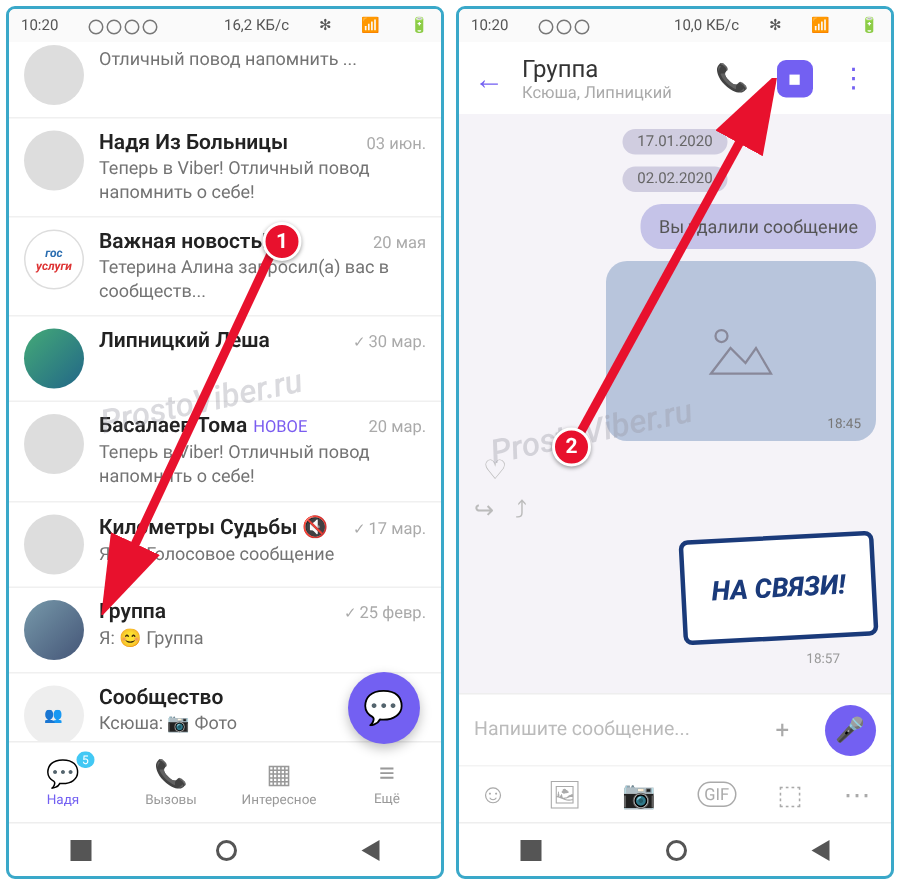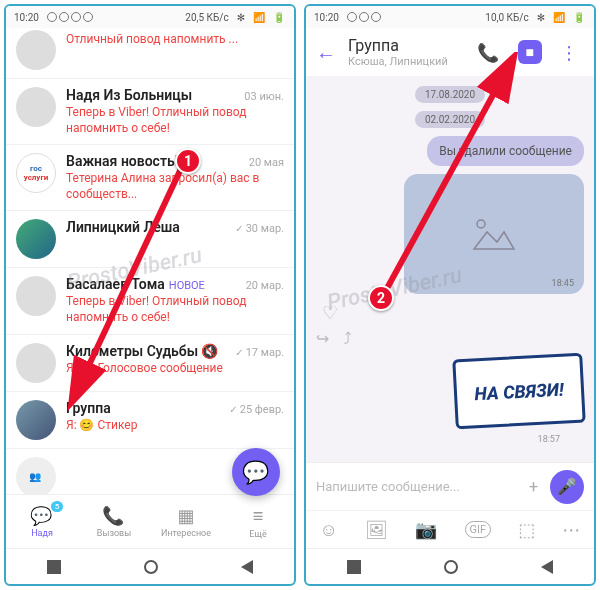--- a/index.html
+++ b/index.html
@@ -6,7 +6,7 @@
   body { background: #fff; width: 600px; height: 590px; display: flex; gap: 8px; padding: 4px; position: relative; }
   .phone { flex: 1; border: 2px solid #3aa8c9; border-radius: 6px; background: #fff; display: flex; flex-direction: column; overflow: hidden; position: relative; }
   .status-bar { height: 22px; background: #fafafa; display: flex; align-items: center; padding: 0 8px; font-size: 10px; color: #555; justify-content: space-between; }
-  .status-left, .status-right { display: flex; align-items: center; gap: 8px; }
+  .status-left, .status-right { display: flex; align-items: flex-end; gap: 20px; }
   .status-icons { display: flex; gap: 2px; }
   .si { width: 10px; height: 10px; border: 1px solid #777; border-radius: 50%; display: inline-block; }
   .chat-list { flex: 1; overflow: hidden; }

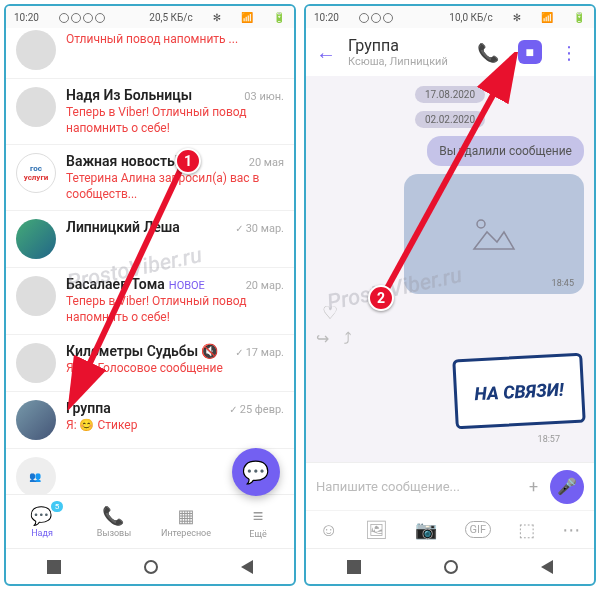--- a/index.html
+++ b/index.html
@@ -79,7 +79,7 @@
         </span>
     </div>
     <div class="status-right">
-      <span>20,5 КБ/с</span>
+      <span>16,2 КБ/с</span>
       <span>✻</span>
       <span>📶</span>
       <span>🔋</span>

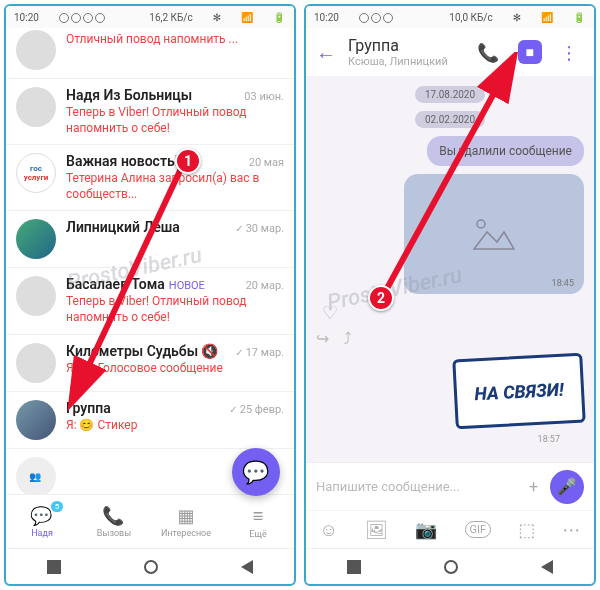--- a/index.html
+++ b/index.html
@@ -20,7 +20,7 @@
   .chat-top { display: flex; justify-content: space-between; align-items: baseline; }
   .chat-name { font-weight: 600; font-size: 14px; color: #222; }
   .chat-time { font-size: 11px; color: #aaa; white-space:nowrap; }
-  .chat-preview { font-size: 12px; color: #ef4444; line-height: 1.3; margin-top: 2px; }
+  .chat-preview { font-size: 12px; color: #737373; line-height: 1.3; margin-top: 2px; }
   .badge-new { color: #7a5cf0; font-size: 11px; font-weight: 400; margin-left: 4px; }
   .check { color: #aaa; font-size: 10px; margin-right: 2px; }
   .fab { position: absolute; right: 14px; bottom: 88px; width: 48px; height: 48px; border-radius: 50%; background: #7360f2; display: flex; align-items: center; justify-content: center; color: #fff; font-size: 22px; box-shadow: 0 3px 8px rgba(0,0,0,.25); }

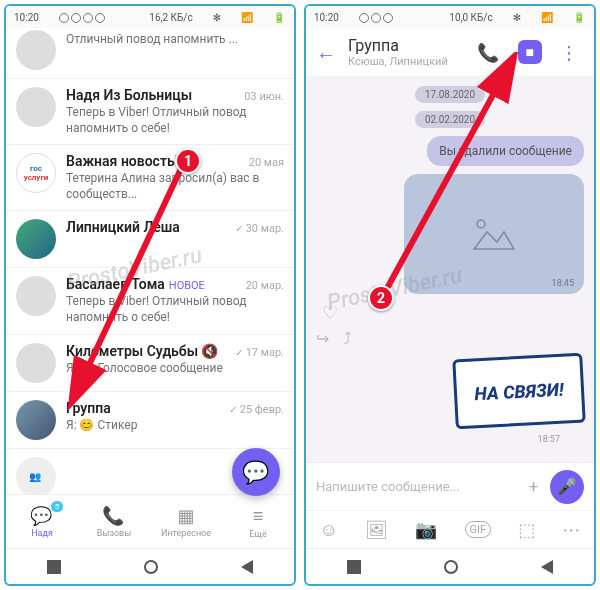--- a/index.html
+++ b/index.html
@@ -224,7 +224,7 @@
   </div>
 
   <div class="conv-body">
-    <div class="date-pill">17.08.2020</div>
+    <div class="date-pill">17.01.2020</div>
     <div class="date-pill">02.02.2020</div>
     <div class="bubble">
       <span>Вы удалили сообщение</span>

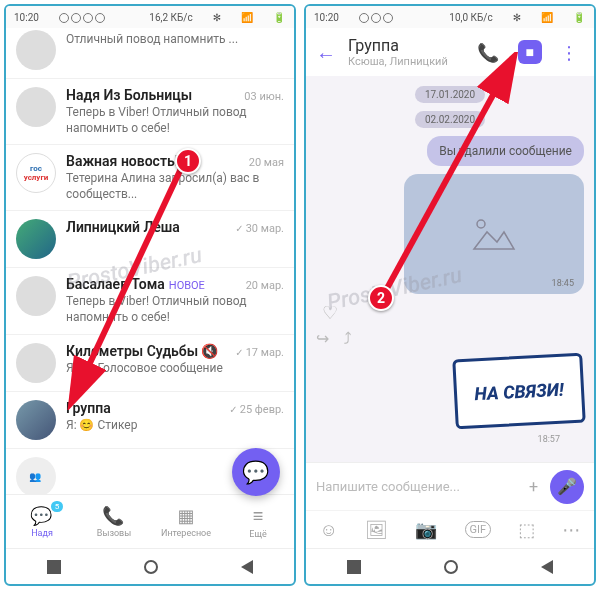--- a/index.html
+++ b/index.html
@@ -12,7 +12,7 @@
   .chat-list { flex: 1; overflow: hidden; }
   .chat-item { display: flex; padding: 8px 10px; border-bottom: 1px solid #f0f0f0; gap: 10px; align-items: flex-start; }
   .avatar { width: 40px; height: 40px; border-radius: 50%; background: #ddd; flex-shrink: 0; display:flex; align-items:center; justify-content:center; font-size:10px; color:#999; overflow:hidden; }
-  .avatar.gos { background:#fff; border:1px solid #ddd; font-size:8px; color:#3a6; font-weight:bold; flex-direction:column; }
+  .avatar.gos { background:#fff; border:1px solid #ddd; font-size:8px; color:#3a6; font-weight:bold; flex-direction:column;font-style:italic; }
   .avatar.photo1 { background: linear-gradient(135deg,#4a7,#268); }
   .avatar.photo2 { background: linear-gradient(135deg,#79a,#457); }
   .avatar.group { background:#eee; }

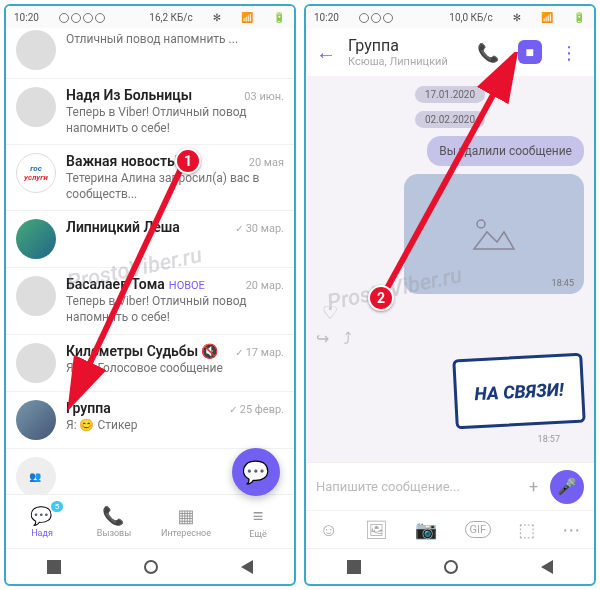--- a/index.html
+++ b/index.html
@@ -152,7 +152,7 @@
           <span class="chat-name">Группа</span>
           <span class="chat-time"><span class="check">✓</span><span>25 февр.</span></span>
         </div>
-        <div class="chat-preview">Я: 😊 Стикер</div>
+        <div class="chat-preview">Я: 😊 Группа</div>
       </div>
     </div>
     <div class="chat-item">

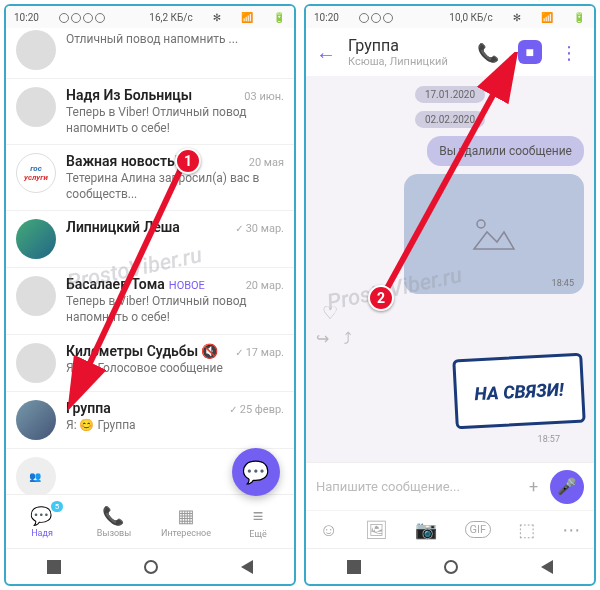--- a/index.html
+++ b/index.html
@@ -158,6 +158,9 @@
     <div class="chat-item">
       <div class="avatar group">👥</div>
       <div class="chat-body">
+        <div class="chat-top">
+          <span class="chat-name">Сообщество</span>
+        </div>
       </div>
     </div>
   </div>

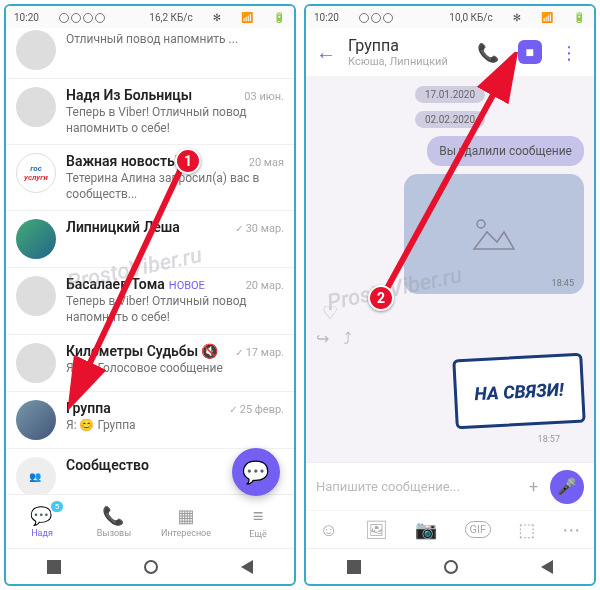--- a/index.html
+++ b/index.html
@@ -161,6 +161,7 @@
         <div class="chat-top">
           <span class="chat-name">Сообщество</span>
         </div>
+        <div class="chat-preview">Ксюша: 📷 Фото</div>
       </div>
     </div>
   </div>

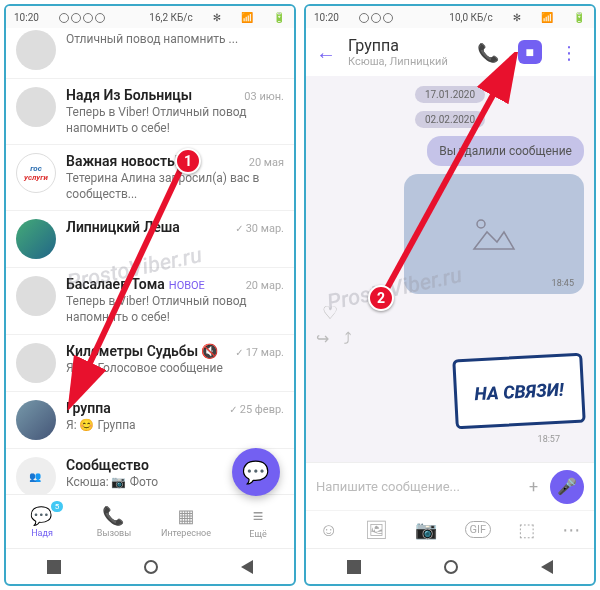--- a/index.html
+++ b/index.html
@@ -52,7 +52,7 @@
   .sticker { align-self: flex-end; width: 130px; height: 70px; background:#fff; border:3px solid #1a3a7a; border-radius:6px; display:flex; align-items:center; justify-content:center; font-weight:800; color:#1a3a7a; font-size:18px; font-style:italic; text-align:center; transform:rotate(-3deg); }
   .sticker-time { align-self:flex-end; font-size:9px; color:#999; margin-right:24px; }
   .share-row { display:flex; gap:14px; color:#bbb; font-size:16px; align-self:flex-start; margin-top:-2px;}
-  .input-bar { height: 48px; border-top: 1px solid #eee; display:flex; align-items:center; padding: 0 10px; gap: 8px; }
+  .input-bar { height: 48px; border-top: 1px solid #eee; display:flex; align-items:center; padding: 0 10px; gap: 20px; }
   .input-field { flex:1; font-size: 13px; color:#bbb; }
   .input-icon { color:#aaa; font-size:16px; padding:0 4px; }
   .mic { width:34px; height:34px; border-radius:50%; background:#7360f2; color:#fff; display:flex; align-items:center; justify-content:center; font-size:16px; }

